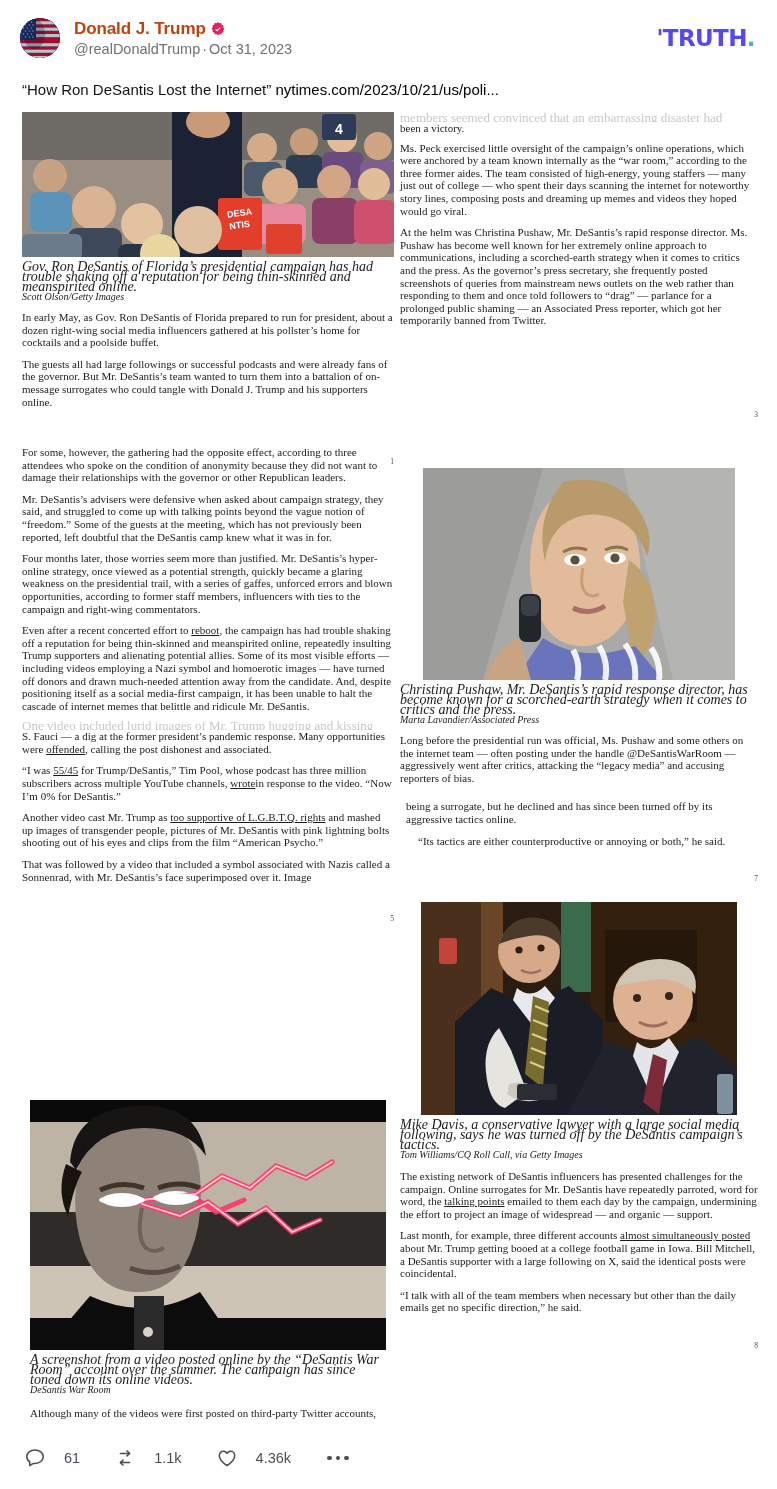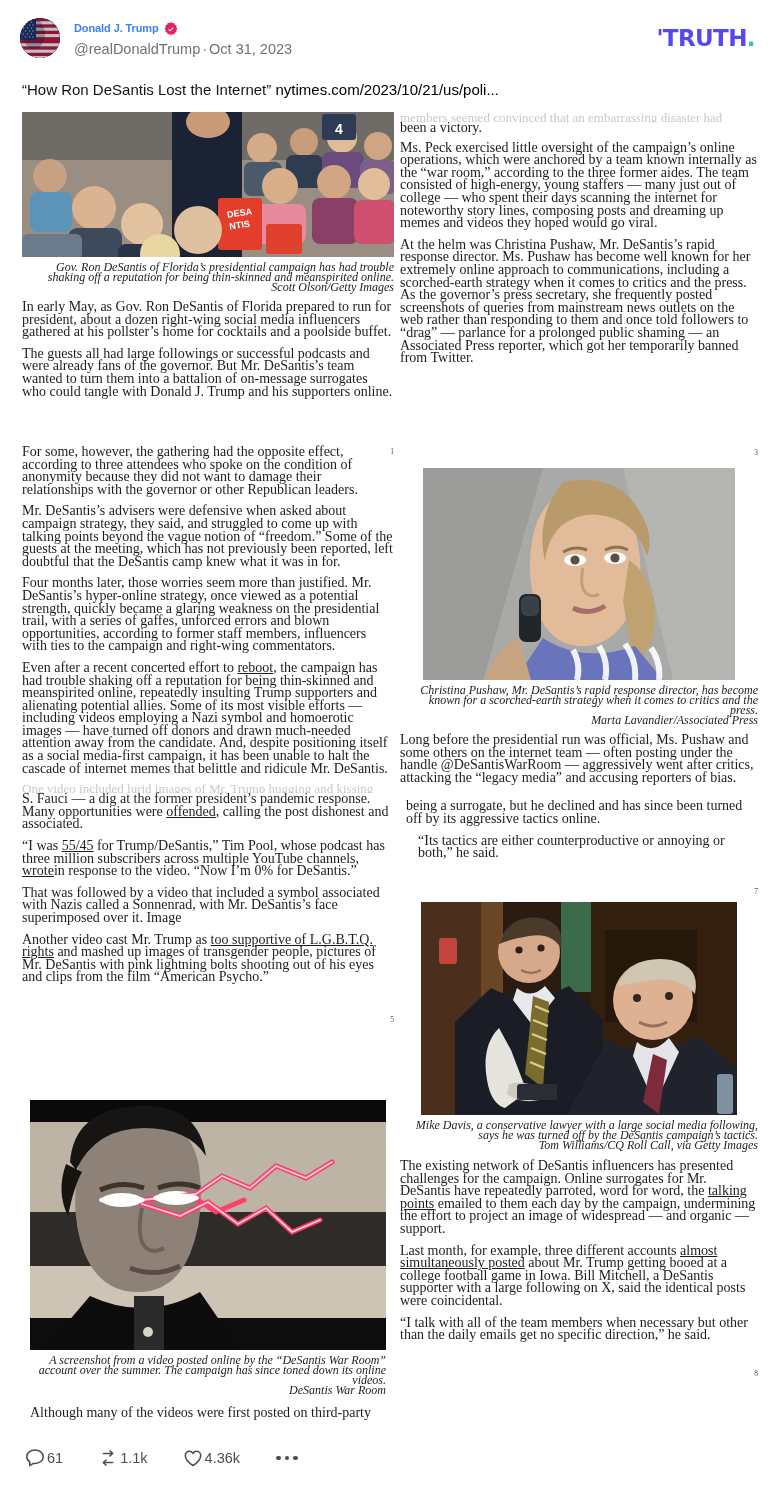--- a/index.html
+++ b/index.html
@@ -30,7 +30,7 @@
   .name-block { margin-left: 14px; padding-top: 1px; }
   .display-row { display: flex; align-items: center; gap: 5px; }
   .display-name {
-    font-size: 11px; font-weight: bold; color: #3b82f6;
+    font-size: 17px; font-weight: bold; color: #c2410c;
     letter-spacing: -0.1px; line-height: 19px;
   }
   .verified-badge {

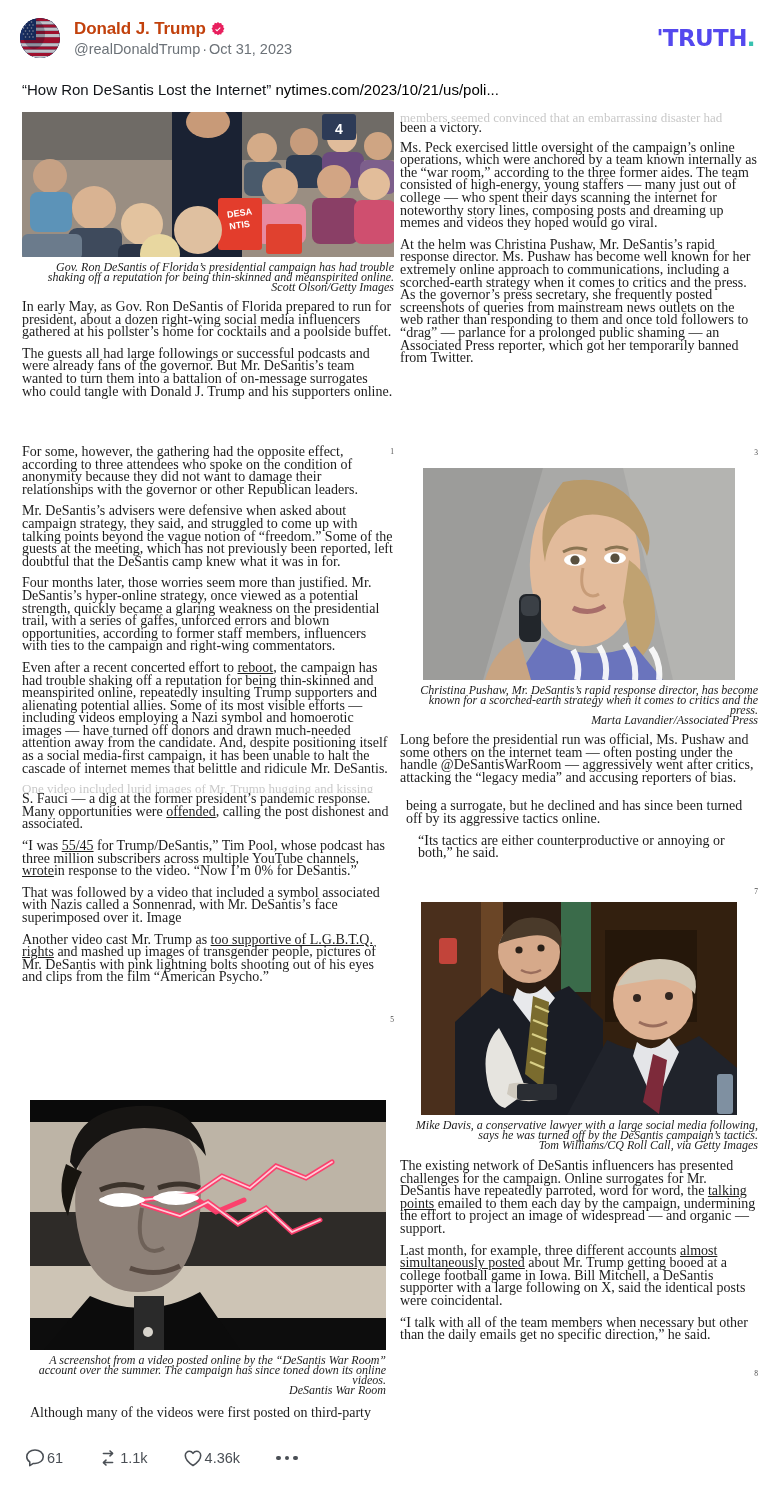--- a/index.html
+++ b/index.html
@@ -76,7 +76,7 @@
 
   .art { font-family: "Liberation Serif", serif; color: #1c1c1c; }
   .art p {
-    font-size: 14px; line-height: 12.6px; margin: 0 0 9px 0;
+    font-size: 11px; line-height: 12.6px; margin: 0 0 9px 0;
     text-align: left;
   }
   .art p.tight { margin-bottom: 7px; }

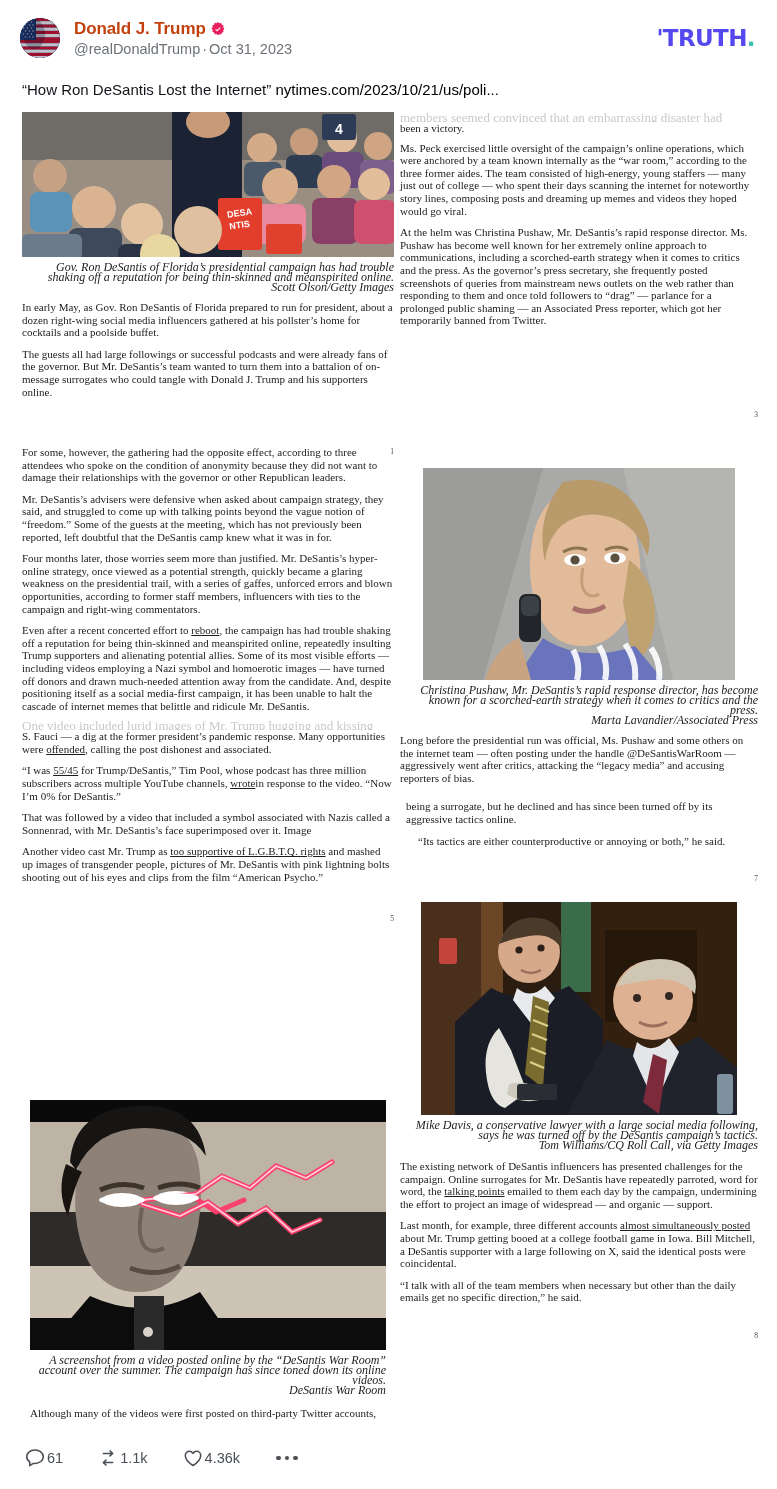--- a/index.html
+++ b/index.html
@@ -85,8 +85,8 @@
   .caption {
     font-family: "Liberation Serif", serif;
     font-style: italic;
-    font-size: 12px; line-height: 10px;
-    text-align: right; color: #1c1c1c;
+    font-size: 14px; line-height: 10px;
+    text-align: left; color: #1c1c1c;
     margin-top: 5px;
   }
   .credit { font-style: italic; font-size: 12px; line-height: 10px; text-align: right; }

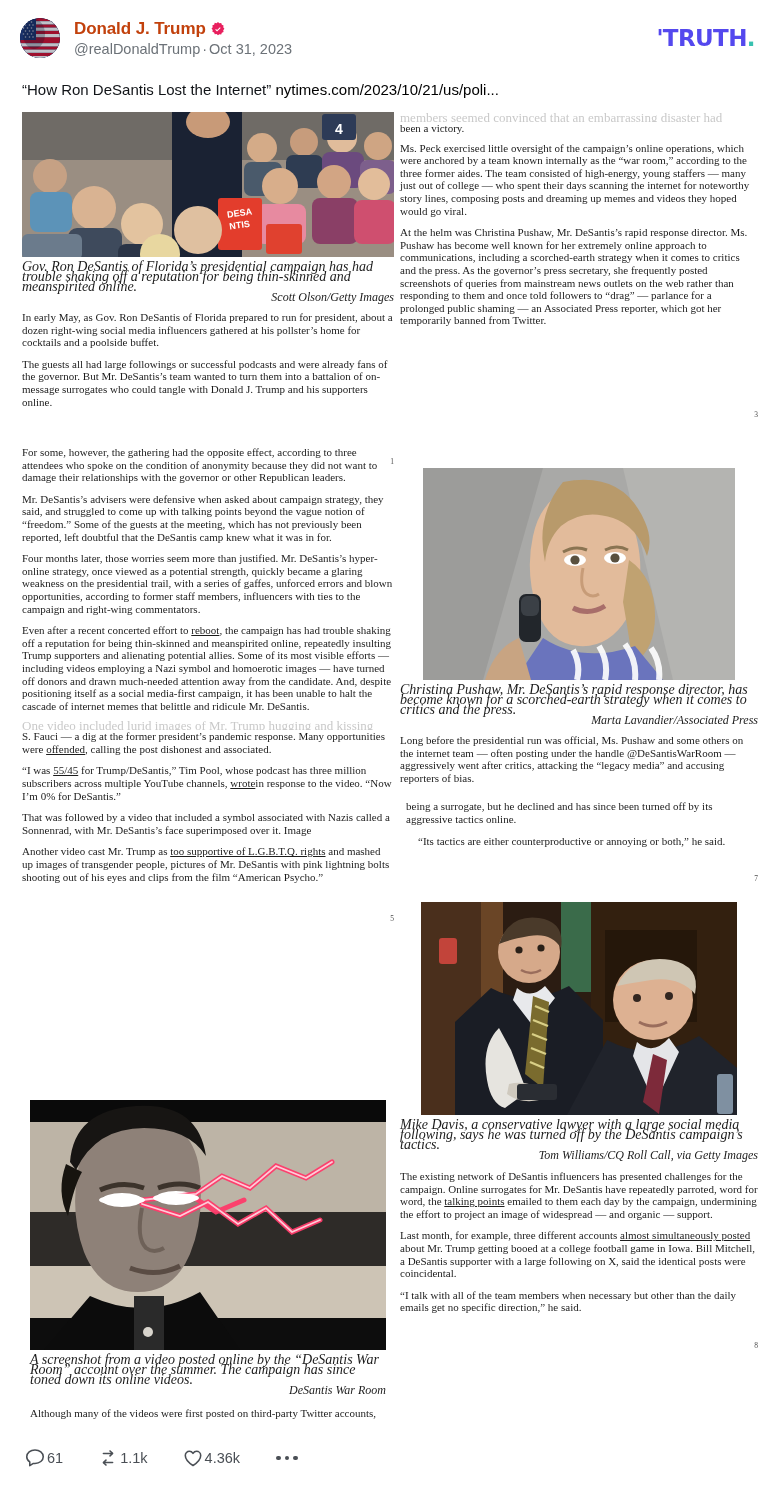--- a/index.html
+++ b/index.html
@@ -89,7 +89,7 @@
     text-align: left; color: #1c1c1c;
     margin-top: 5px;
   }
-  .credit { font-style: italic; font-size: 12px; line-height: 10px; text-align: right; }
+  .credit { font-style: italic; font-size: 10px; line-height: 10px; text-align: left; }
 
   .pgnum {
     font-family: "Liberation Serif", serif;

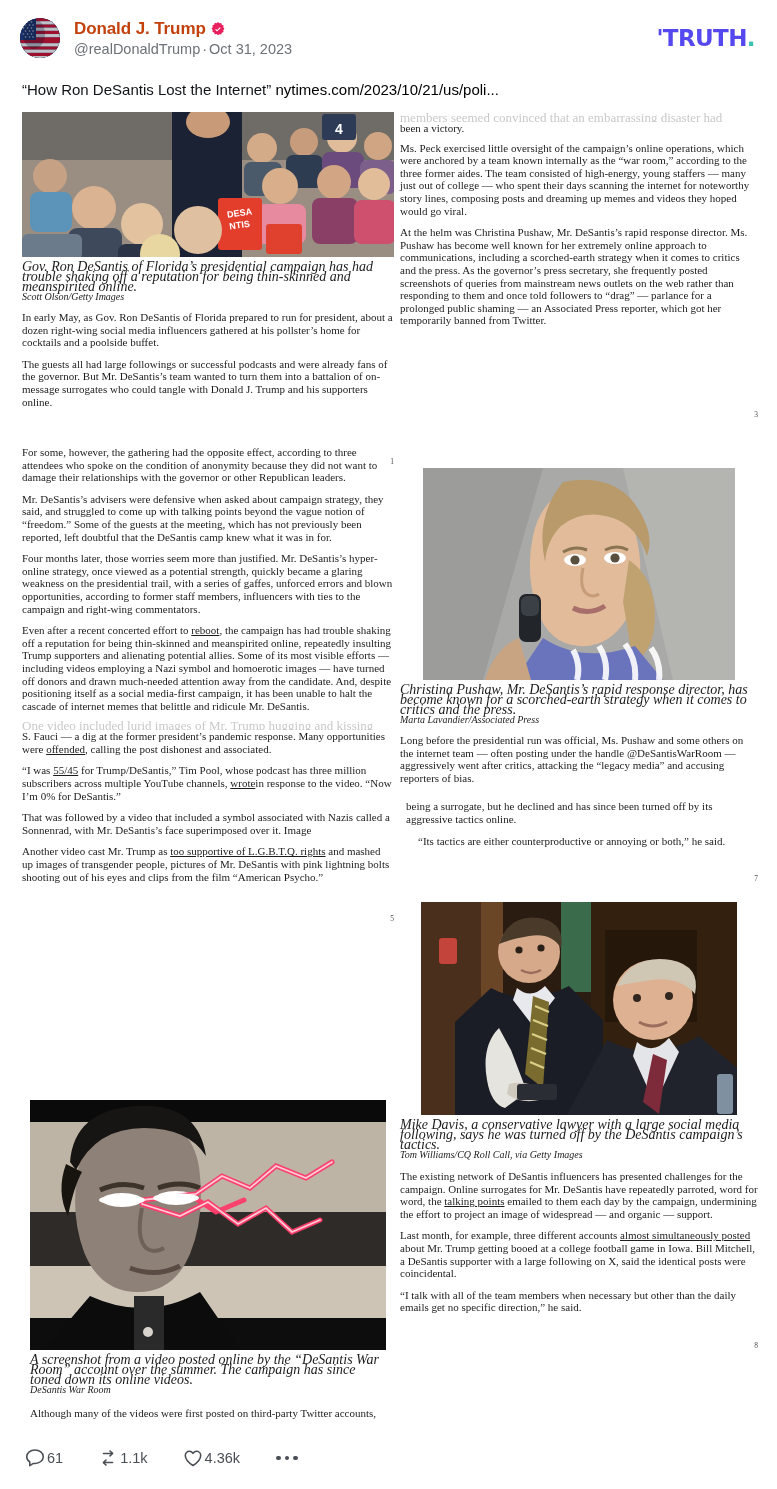--- a/index.html
+++ b/index.html
@@ -271,8 +271,8 @@
     <div class="ghost" style="margin-top:-1px;">One video included lurid images of Mr. Trump hugging and kissing Anthony</div>
     <p><span>S. Fauci — a dig at the former president’s pandemic response. Many opportunities were </span><u>offended</u><span>, calling the post dishonest and associated.</span></p>
     <p><span>“I was </span><u>55/45</u><span> for Trump/DeSantis,” Tim Pool, whose podcast has three million subscribers across multiple YouTube channels, </span><u>wrote</u><span>in response to the video. “Now I’m 0% for DeSantis.”</span></p>
+    <p><span>Another video cast Mr. Trump as </span><u>too supportive of L.G.B.T.Q. rights</u><span> and mashed up images of transgender people, pictures of Mr. DeSantis with pink lightning bolts shooting out of his eyes and clips from the film “American Psycho.”</span></p>
     <p>That was followed by a video that included a symbol associated with Nazis called a Sonnenrad, with Mr. DeSantis’s face superimposed over it. Image</p>
-    <p><span>Another video cast Mr. Trump as </span><u>too supportive of L.G.B.T.Q. rights</u><span> and mashed up images of transgender people, pictures of Mr. DeSantis with pink lightning bolts shooting out of his eyes and clips from the film “American Psycho.”</span></p>
     <div style="height:22px;"></div>
     <div class="pgnum">5</div>
   </div>

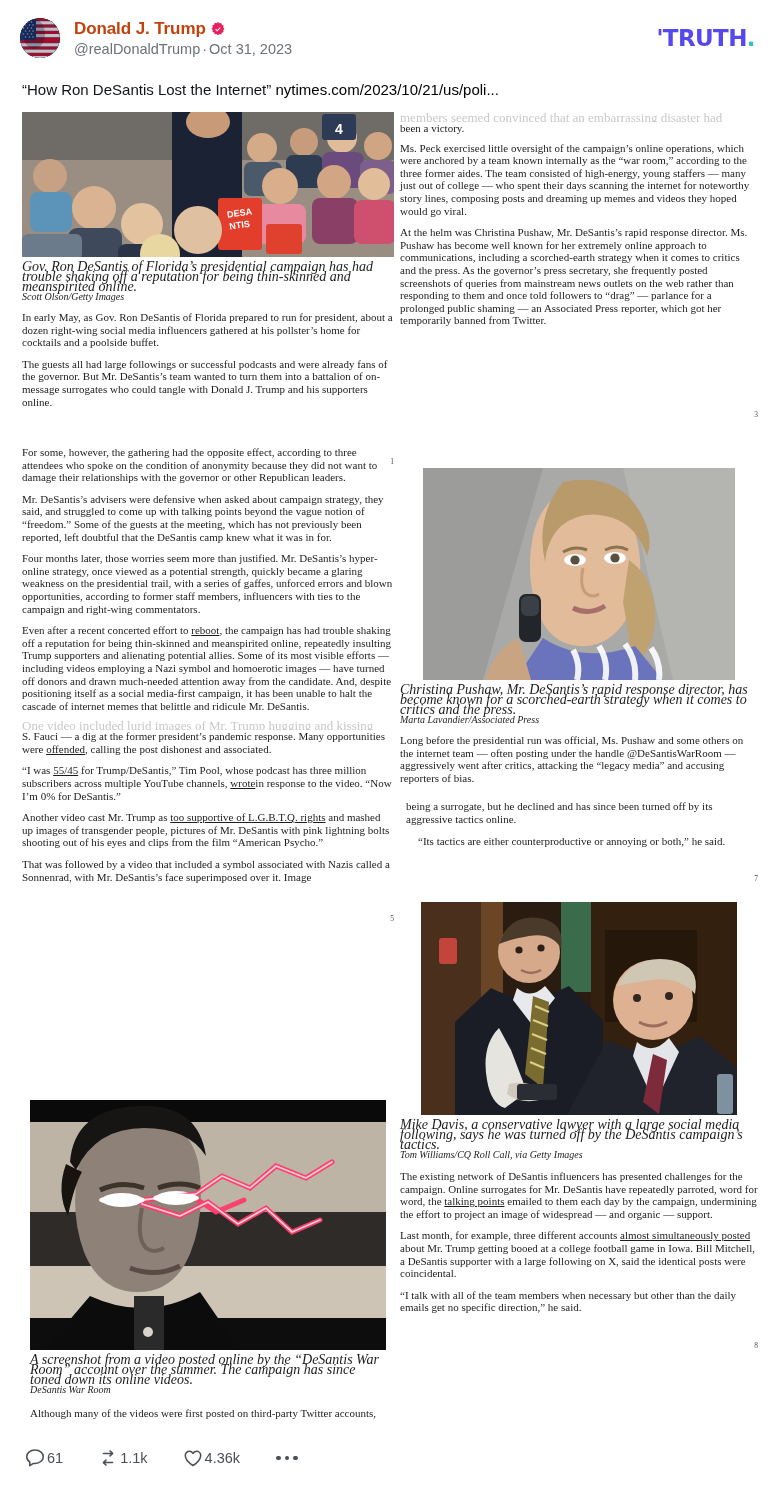--- a/index.html
+++ b/index.html
@@ -116,7 +116,7 @@
     gap: 0px;
   }
   .action {
-    display: flex; align-items: center; gap: 1px;
+    display: flex; align-items: center; gap: 18px;
     margin-right: 34px; cursor: pointer;
   }
   .action .ico { width: 22px; height: 22px; display: block; }

